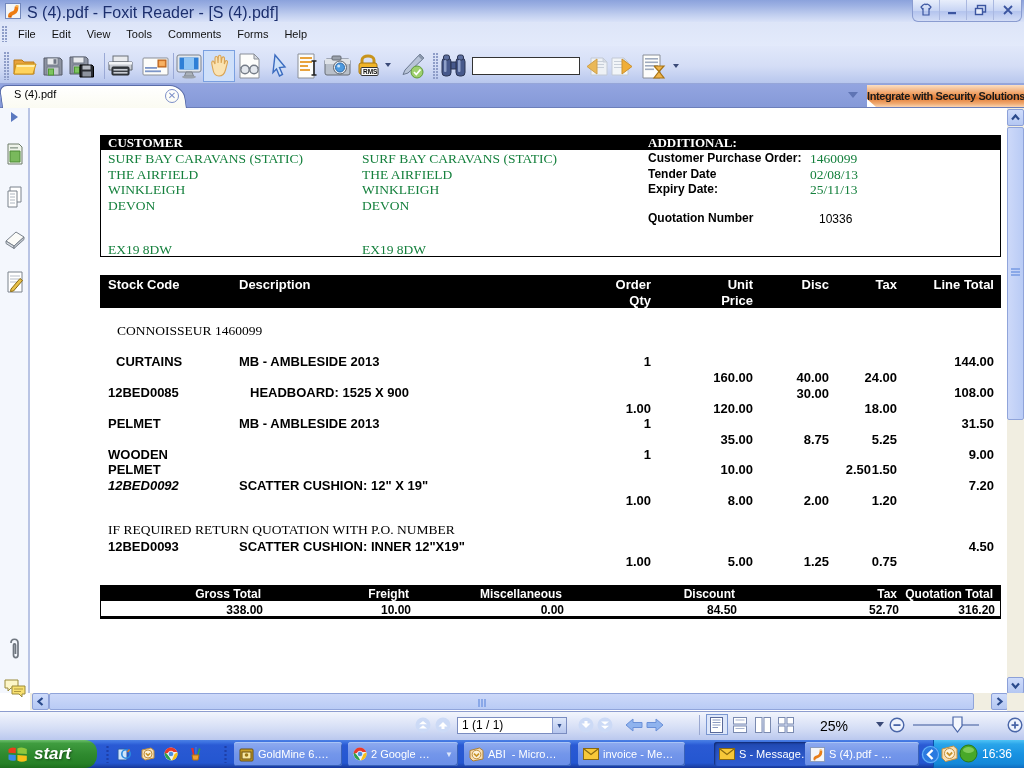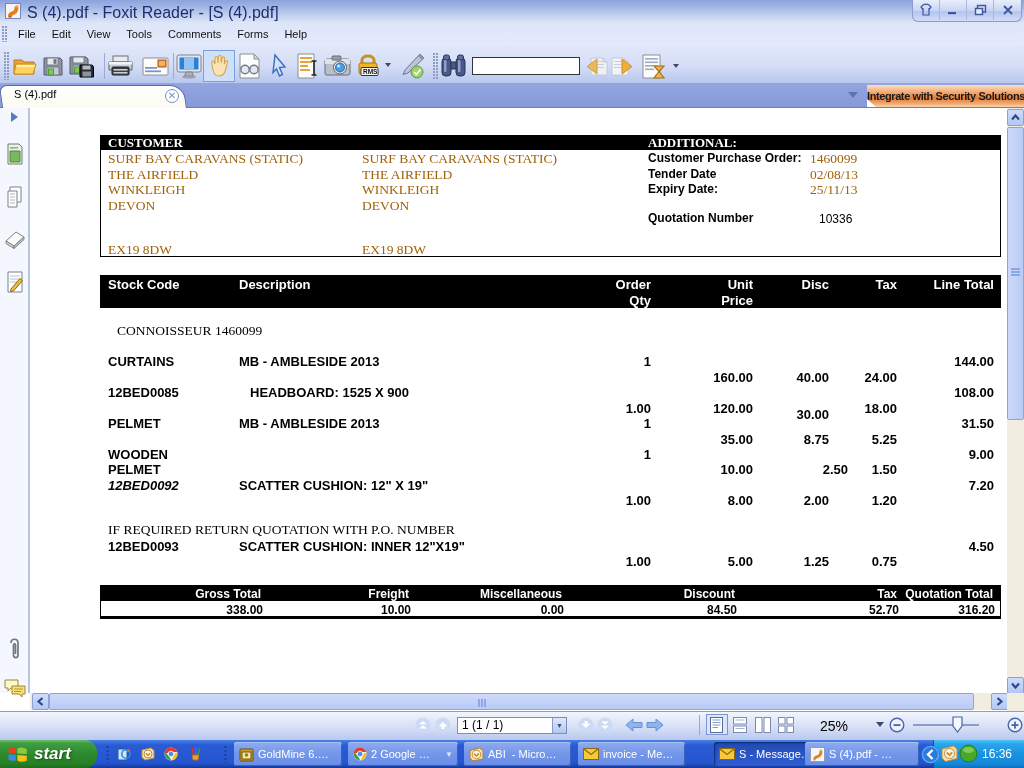--- a/index.html
+++ b/index.html
@@ -67,7 +67,7 @@
 .ser { font-family:"Liberation Serif", serif; }
 .sb { font-weight:bold; }
 .r { text-align:right; }
-.adr { font-size:13.5px; line-height:15.7px; color:#a16207; }
+.adr { font-size:13.5px; line-height:15.7px; color:#15803d; }
 .lbl { font-weight:bold; font-size:12px; color:#000; }
 .th { font-weight:bold; font-size:13px; color:#fff; }
 .row { font-weight:bold; font-size:13px; color:#000; }

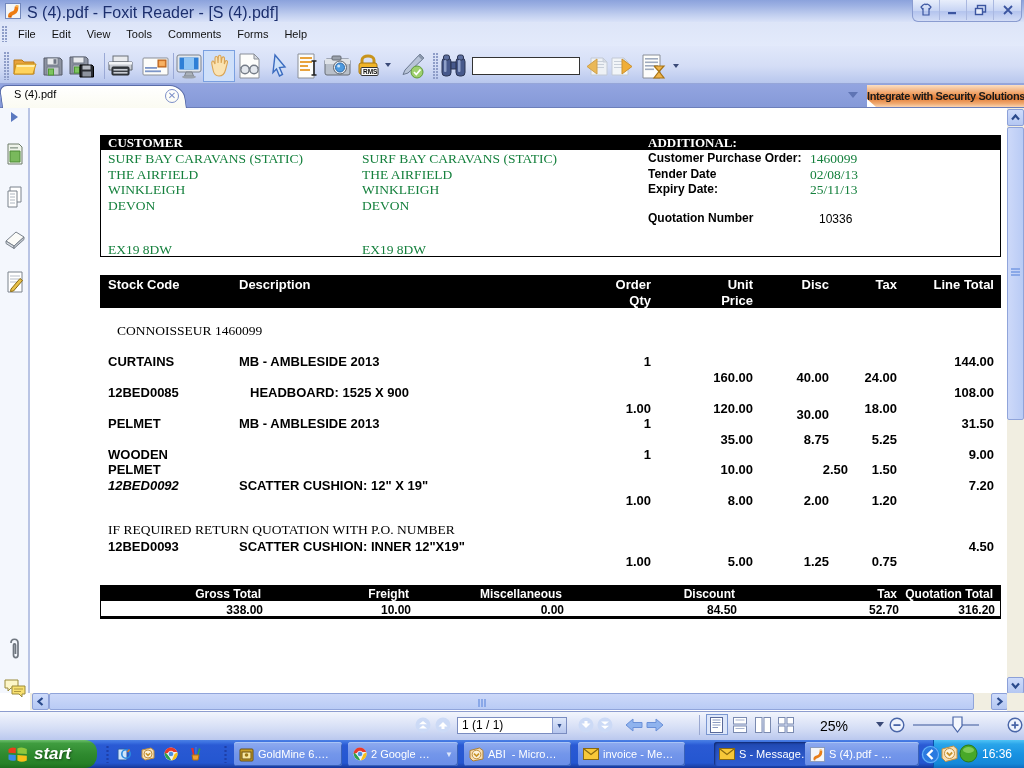--- a/index.html
+++ b/index.html
@@ -372,7 +372,7 @@
 
     <div class="pa ser" style="left:85px;top:215px;font-size:13.5px;">CONNOISSEUR 1460099</div>
 
-    <div class="pa row" style="left:76px;top:246px;">CURTAINS</div>
+    <div class="pa row" style="left:84px;top:246px;">CURTAINS</div>
     <div class="pa row" style="left:207px;top:246px;">MB - AMBLESIDE 2013</div>
     <div class="pa row r" style="left:539px;top:246px;width:80px;">1</div>
     <div class="pa row r" style="left:882px;top:246px;width:80px;">144.00</div>

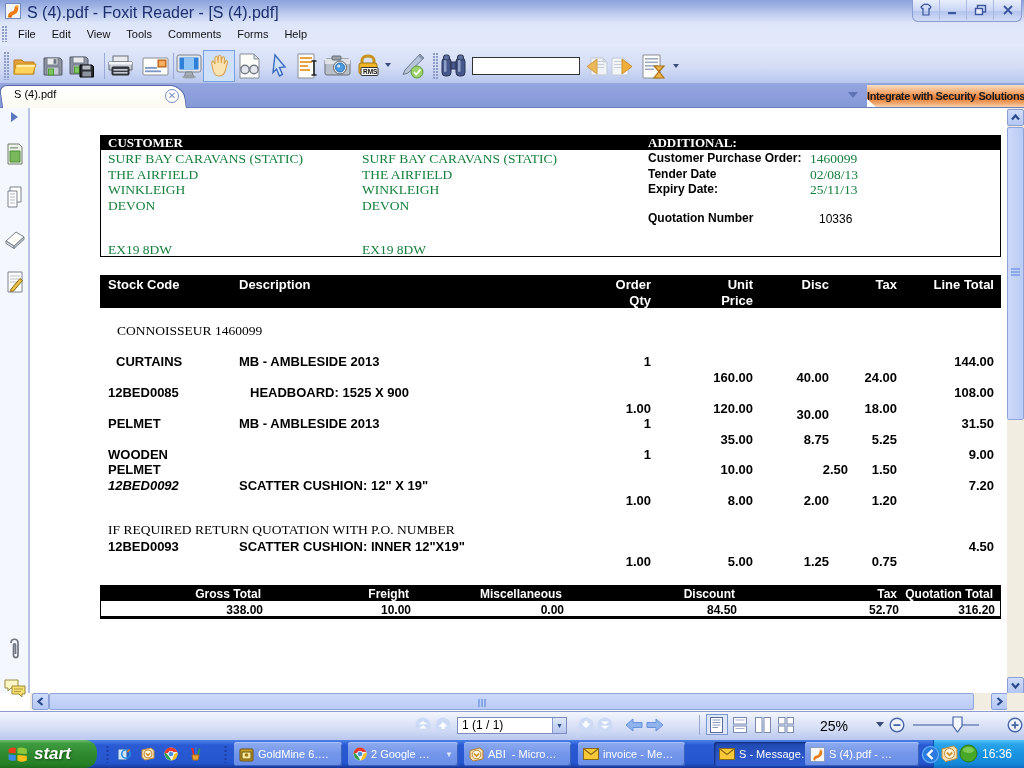--- a/index.html
+++ b/index.html
@@ -385,7 +385,7 @@
     <div class="pa row r" style="left:882px;top:277px;width:80px;">108.00</div>
     <div class="pa row r" style="left:539px;top:293px;width:80px;">1.00</div>
     <div class="pa row r" style="left:641px;top:293px;width:80px;">120.00</div>
-    <div class="pa row r" style="left:717px;top:299px;width:80px;">30.00</div>
+    <div class="pa row r" style="left:717px;top:278px;width:80px;">30.00</div>
     <div class="pa row r" style="left:785px;top:293px;width:80px;">18.00</div>
 
     <div class="pa row" style="left:76px;top:308px;">PELMET</div>

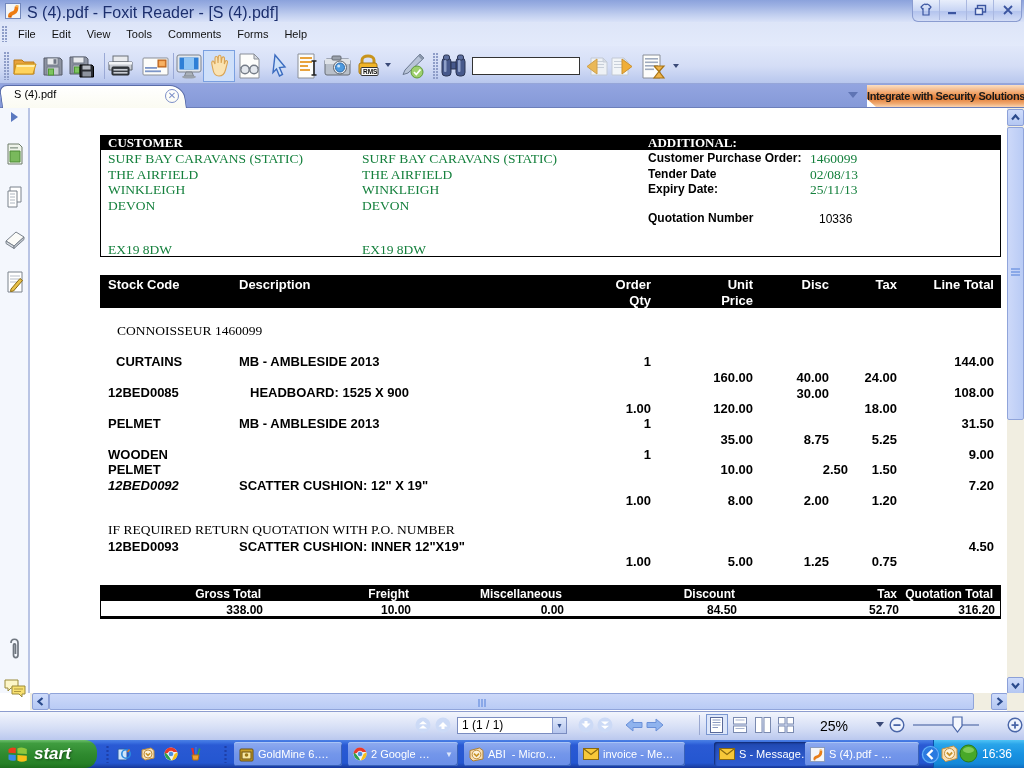--- a/index.html
+++ b/index.html
@@ -401,7 +401,7 @@
     <div class="pa row r" style="left:882px;top:339px;width:80px;">9.00</div>
     <div class="pa row" style="left:76px;top:354px;">PELMET</div>
     <div class="pa row r" style="left:641px;top:354px;width:80px;">10.00</div>
-    <div class="pa row r" style="left:736px;top:354px;width:80px;">2.50</div>
+    <div class="pa row r" style="left:759px;top:354px;width:80px;">2.50</div>
     <div class="pa row r" style="left:785px;top:354px;width:80px;">1.50</div>
 
     <div class="pa row" style="left:76px;top:370px;font-style:italic;">12BED0092</div>

